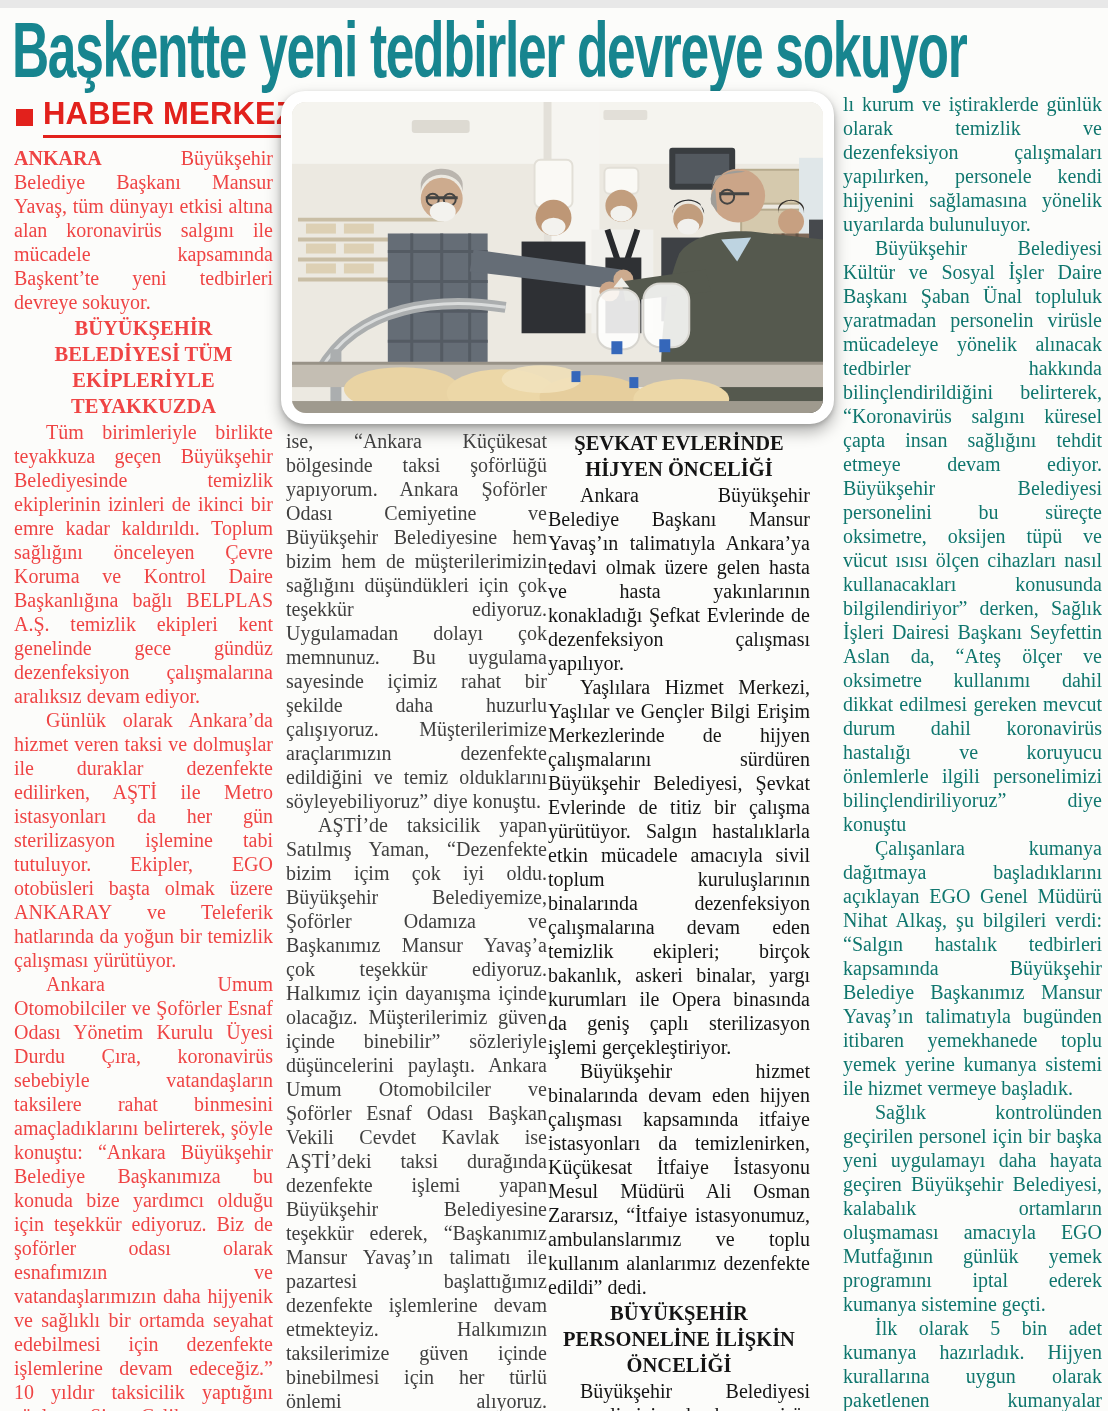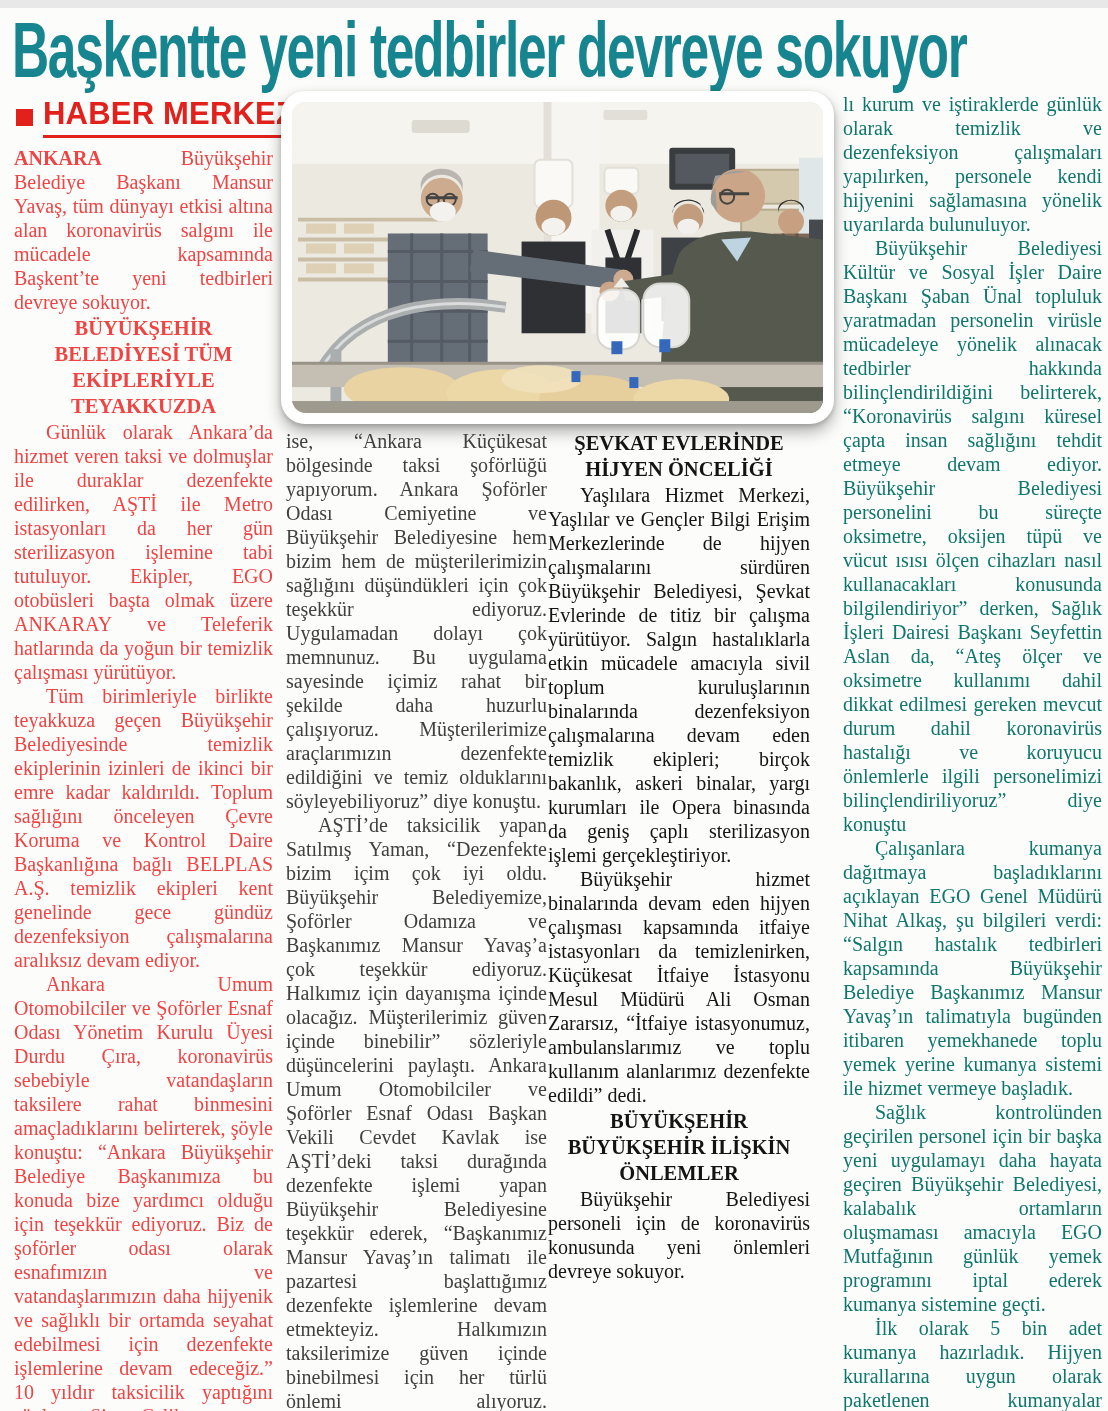--- a/index.html
+++ b/index.html
@@ -185,6 +185,7 @@
 
   <div class="col" id="col3" style="color: rgb(20, 20, 20);">
     <p class="subhead">ŞEVKAT EVLERİNDE HİJYEN ÖNCELİĞİ</p>
+    <p class="para">Ankara Büyükşehir Belediye Başkanı Mansur Yavaş’ın talimatıyla Ankara’ya tedavi olmak üzere gelen hasta ve hasta yakınlarının konakladığı Şefkat Evlerinde de dezenfeksiyon çalışması yapılıyor.</p>
     <p class="para">Yaşlılara Hizmet Merkezi, Yaşlılar ve Gençler Bilgi Erişim Merkezlerinde de hijyen çalışmalarını sürdüren Büyükşehir Belediyesi, Şevkat Evlerinde de titiz bir çalışma yürütüyor. Salgın hastalıklarla etkin mücadele amacıyla sivil toplum kuruluşlarının binalarında dezenfeksiyon çalışmalarına devam eden temizlik ekipleri; birçok bakanlık, askeri binalar, yargı kurumları ile Opera binasında da geniş çaplı sterilizasyon işlemi gerçekleştiriyor.</p>
     <p class="para">Büyükşehir hizmet binalarında devam eden hijyen çalışması kapsamında itfaiye istasyonları da temizlenirken, Küçükesat İtfaiye İstasyonu Mesul Müdürü Ali Osman Zararsız, “İtfaiye istasyonumuz, ambulanslarımız ve toplu kullanım alanlarımız dezenfekte edildi” dedi.</p>
     <p class="subhead">BÜYÜKŞEHİR BÜYÜKŞEHİR İLİŞKİN ÖNLEMLER</p>

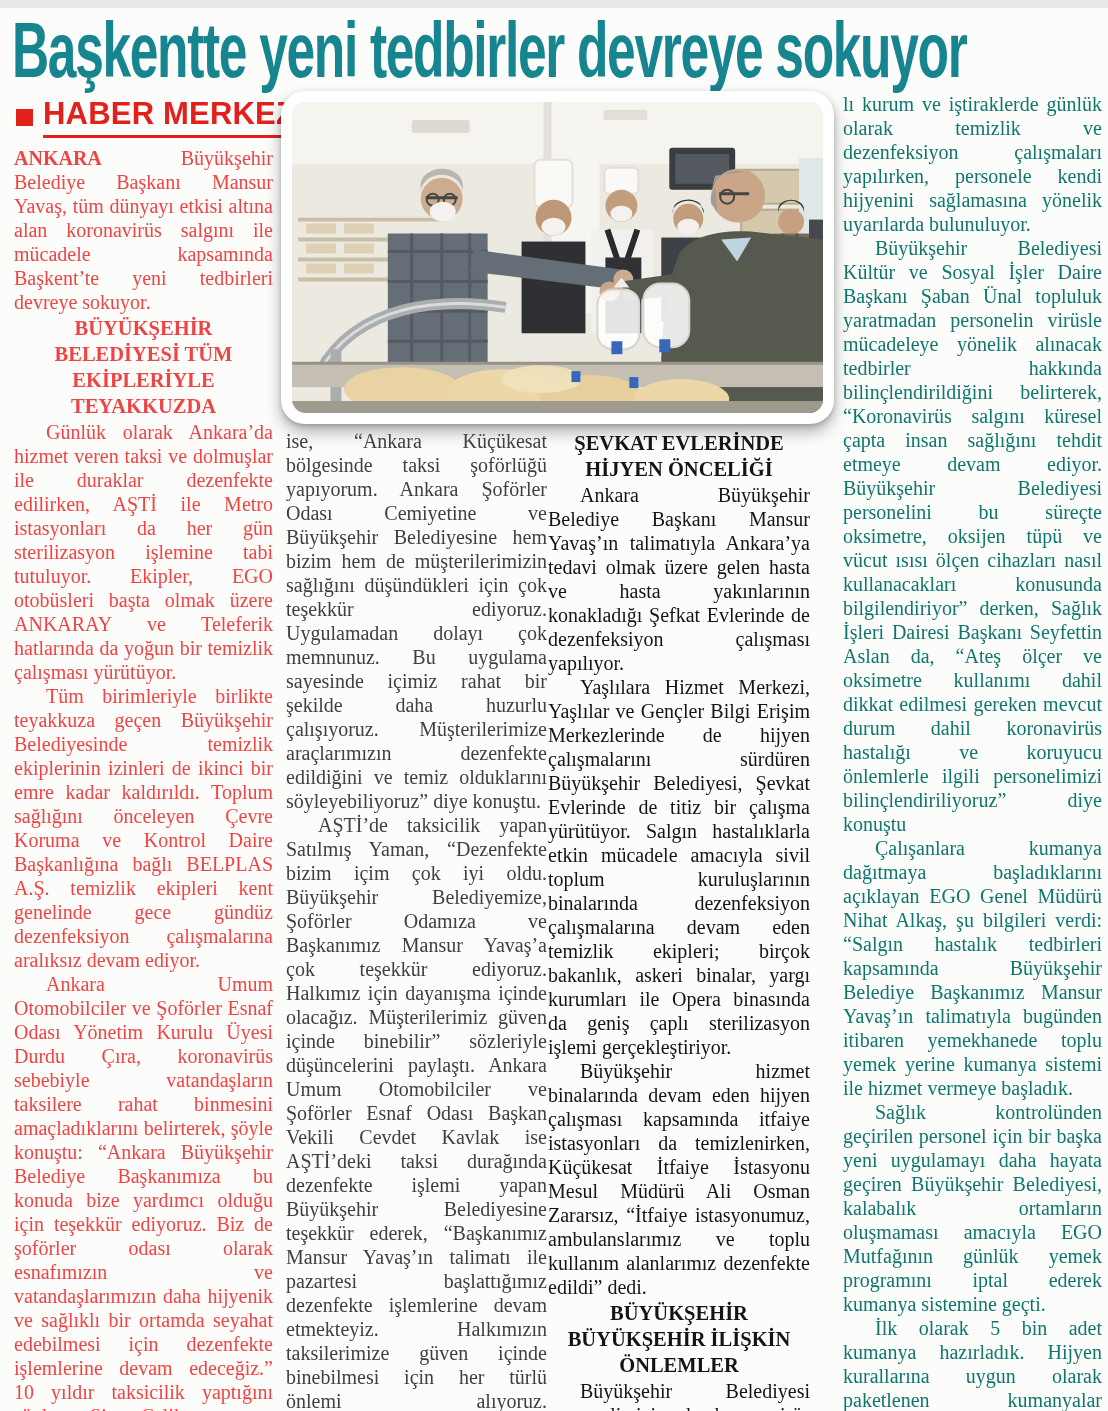--- a/index.html
+++ b/index.html
@@ -173,8 +173,8 @@
   <div class="col" id="col1" style="color: #ef4444;">
     <p class="para noindent"><span class="lead-word">ANKARA</span><span> Büyükşehir Belediye Başkanı Mansur Yavaş, tüm dünyayı etkisi altına alan koronavirüs salgını ile mücadele kapsamında Başkent’te yeni tedbirleri devreye sokuyor.</span></p>
     <p class="subhead">BÜYÜKŞEHİR BELEDİYESİ TÜM EKİPLERİYLE TEYAKKUZDA</p>
+    <p class="para">Tüm birimleriyle birlikte teyakkuza geçen Büyükşehir Belediyesinde temizlik ekiplerinin izinleri de ikinci bir emre kadar kaldırıldı. Toplum sağlığını önceleyen Çevre Koruma ve Kontrol Daire Başkanlığına bağlı BELPLAS A.Ş. temizlik ekipleri kent genelinde gece gündüz dezenfeksiyon çalışmalarına aralıksız devam ediyor.</p>
     <p class="para">Günlük olarak Ankara’da hizmet veren taksi ve dolmuşlar ile duraklar dezenfekte edilirken, AŞTİ ile Metro istasyonları da her gün sterilizasyon işlemine tabi tutuluyor. Ekipler, EGO otobüsleri başta olmak üzere ANKARAY ve Teleferik hatlarında da yoğun bir temizlik çalışması yürütüyor.</p>
-    <p class="para">Tüm birimleriyle birlikte teyakkuza geçen Büyükşehir Belediyesinde temizlik ekiplerinin izinleri de ikinci bir emre kadar kaldırıldı. Toplum sağlığını önceleyen Çevre Koruma ve Kontrol Daire Başkanlığına bağlı BELPLAS A.Ş. temizlik ekipleri kent genelinde gece gündüz dezenfeksiyon çalışmalarına aralıksız devam ediyor.</p>
     <p class="para">Ankara Umum Otomobilciler ve Şoförler Esnaf Odası Yönetim Kurulu Üyesi Durdu Çıra, koronavirüs sebebiyle vatandaşların taksilere rahat binmesini amaçladıklarını belirterek, şöyle konuştu: “Ankara Büyükşehir Belediye Başkanımıza bu konuda bize yardımcı olduğu için teşekkür ediyoruz. Biz de şoförler odası olarak esnafımızın ve vatandaşlarımızın daha hijyenik ve sağlıklı bir ortamda seyahat edebilmesi için dezenfekte işlemlerine devam edeceğiz.” 10 yıldır taksicilik yaptığını söyleyen Sinan Çelik</p>
   </div>
 

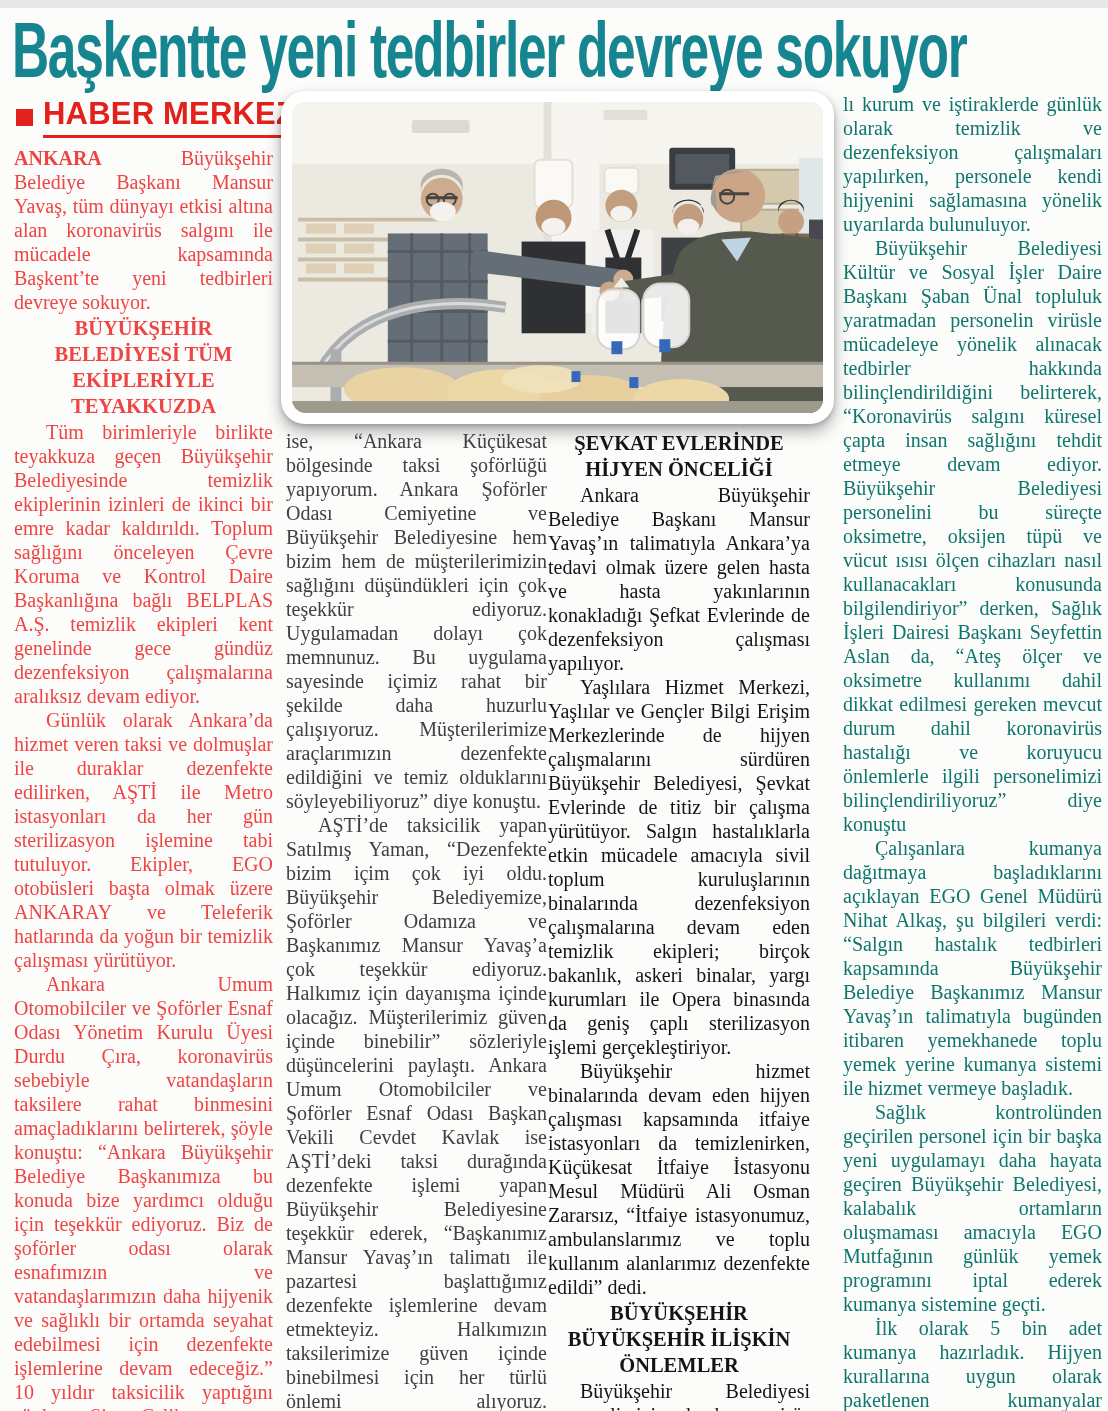--- a/index.html
+++ b/index.html
@@ -188,7 +188,7 @@
     <p class="para">Ankara Büyükşehir Belediye Başkanı Mansur Yavaş’ın talimatıyla Ankara’ya tedavi olmak üzere gelen hasta ve hasta yakınlarının konakladığı Şefkat Evlerinde de dezenfeksiyon çalışması yapılıyor.</p>
     <p class="para">Yaşlılara Hizmet Merkezi, Yaşlılar ve Gençler Bilgi Erişim Merkezlerinde de hijyen çalışmalarını sürdüren Büyükşehir Belediyesi, Şevkat Evlerinde de titiz bir çalışma yürütüyor. Salgın hastalıklarla etkin mücadele amacıyla sivil toplum kuruluşlarının binalarında dezenfeksiyon çalışmalarına devam eden temizlik ekipleri; birçok bakanlık, askeri binalar, yargı kurumları ile Opera binasında da geniş çaplı sterilizasyon işlemi gerçekleştiriyor.</p>
     <p class="para">Büyükşehir hizmet binalarında devam eden hijyen çalışması kapsamında itfaiye istasyonları da temizlenirken, Küçükesat İtfaiye İstasyonu Mesul Müdürü Ali Osman Zararsız, “İtfaiye istasyonumuz, ambulanslarımız ve toplu kullanım alanlarımız dezenfekte edildi” dedi.</p>
-    <p class="subhead">BÜYÜKŞEHİR BÜYÜKŞEHİR İLİŞKİN ÖNLEMLER</p>
+    <p class="subhead">BÜYÜKŞEHİR PERSONELİNE İLİŞKİN ÖNCELİĞİ</p>
     <p class="para">Büyükşehir Belediyesi personeli için de koronavirüs konusunda yeni önlemleri devreye sokuyor.</p>
 
   </div>

